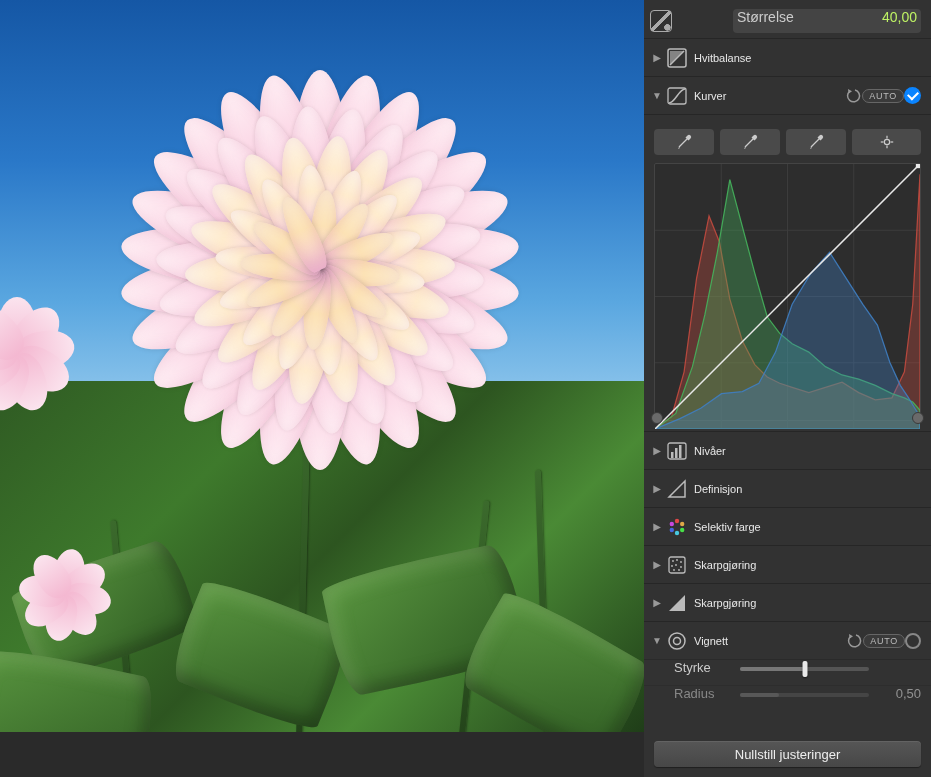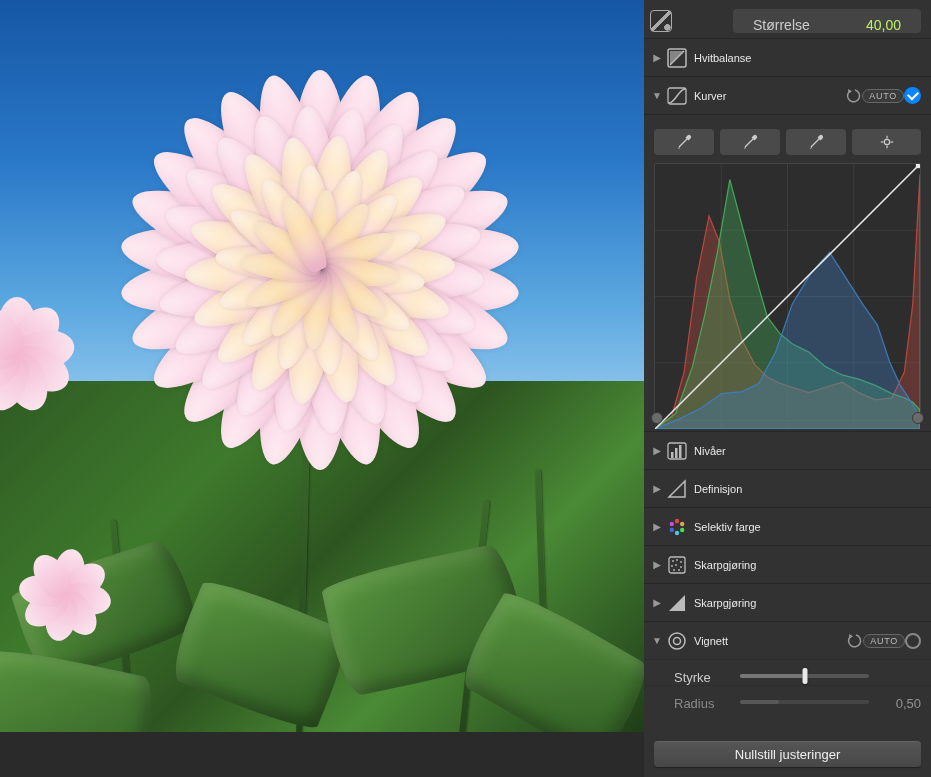--- a/index.html
+++ b/index.html
@@ -39,7 +39,7 @@
   .toggle-dot { width:16px; height:16px; border-radius:50%; border:2px solid #888;}
   .toggle-check.on { width:17px; height:17px; border-radius:50%; background:#0a84ff; display:flex; align-items:center; justify-content:center;}
   .toggle-check.on::after { content:""; width:8px; height:5px; border-left:2px solid #fff; border-bottom:2px solid #fff; transform: translateY(-1px) rotate(-45deg);}
-  .size-field { margin-left:auto; width:188px; height:24px; background:#444; border-radius:4px; display:flex; align-items:flex-end; padding:0 20px; color:#ccc; justify-content:space-between;}
+  .size-field { margin-left:auto; width:188px; height:24px; background:#444; border-radius:4px; display:flex; align-items:flex-start; padding:0 4px; color:#ccc; justify-content:space-between;}
   .size-field .v { color:#bef264;}
   .retouch-icon { width:22px; height:22px; border:1.5px solid #aaa; border-radius:4px; position:relative; background:
      linear-gradient(-45deg, transparent 44%, #aaa 44%, #aaa 56%, transparent 56%),

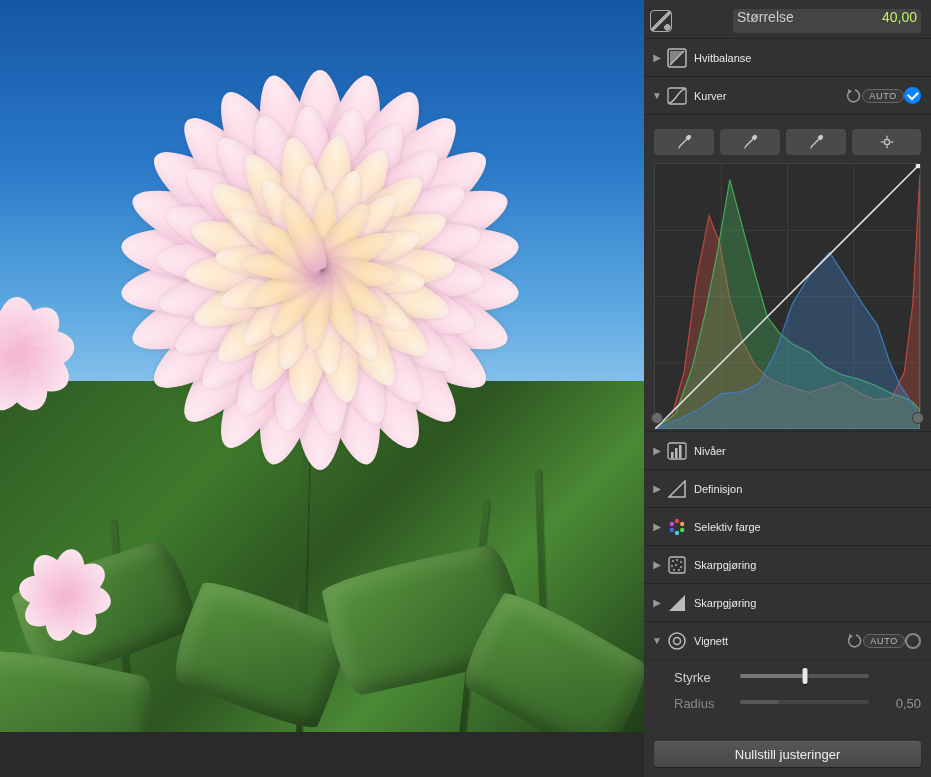--- a/index.html
+++ b/index.html
@@ -61,7 +61,7 @@
   .plot-handle { width:12px; height:12px; border-radius:50%; background:#6a6a6a; border:1px solid #3a3a3a; position:absolute; bottom:-4px;}
   .plot-handle.l { left:-4px; } .plot-handle.r { right:-4px; }
 
-  .slider-row { display:flex; align-items:flex-end; height:26px; padding:0 10px 0 30px; gap:8px; border-top:1px solid #2a2a2a;}
+  .slider-row { display:flex; align-items:flex-start; height:26px; padding:0 10px 0 30px; gap:8px; border-top:1px solid #2a2a2a;}
   .slider-row .slabel { width:58px; color:#ccc; font-size:13px;}
   .slider { position:relative; flex:1; height:18px;}
   .slider .track { position:absolute; left:0; right:0; top:50%; height:4px; transform:translateY(-50%); border-radius:2px; background:#555;}

